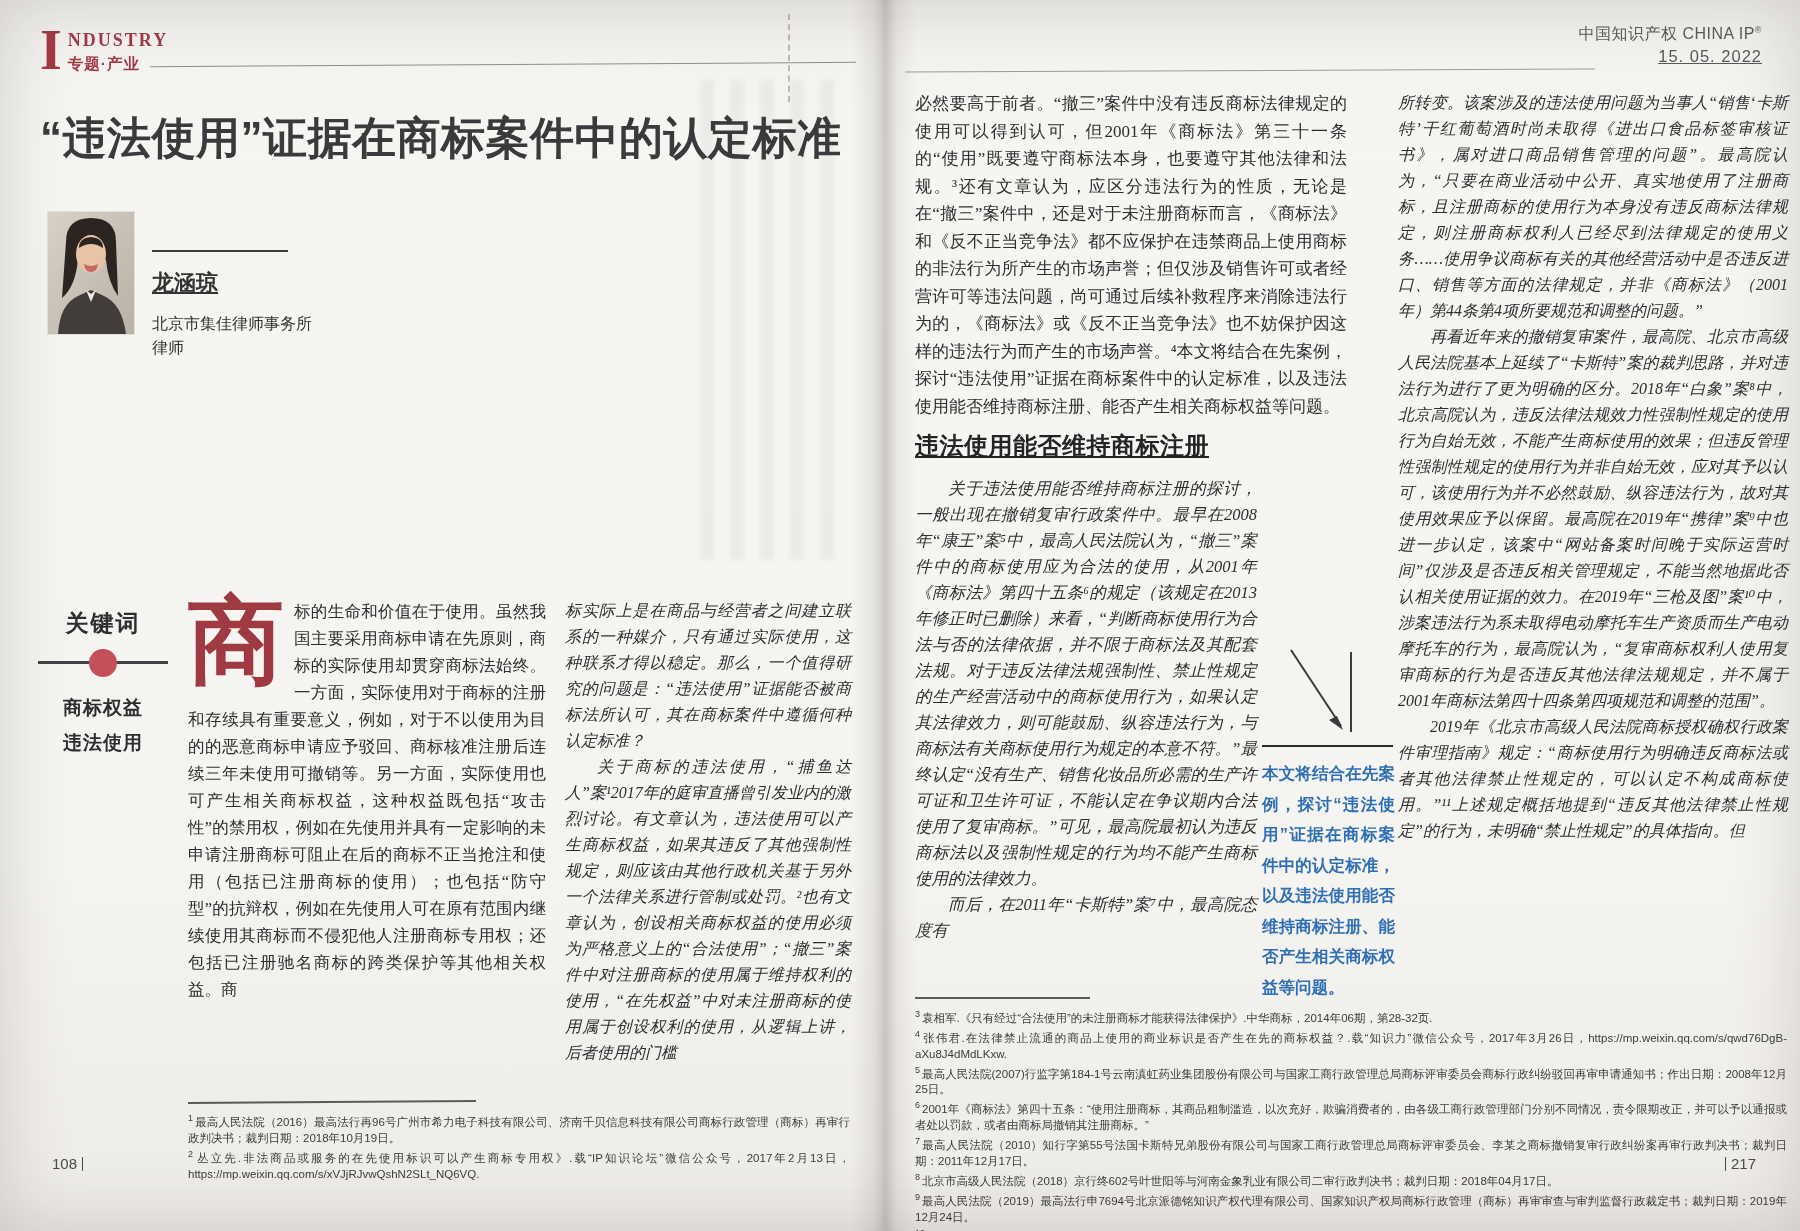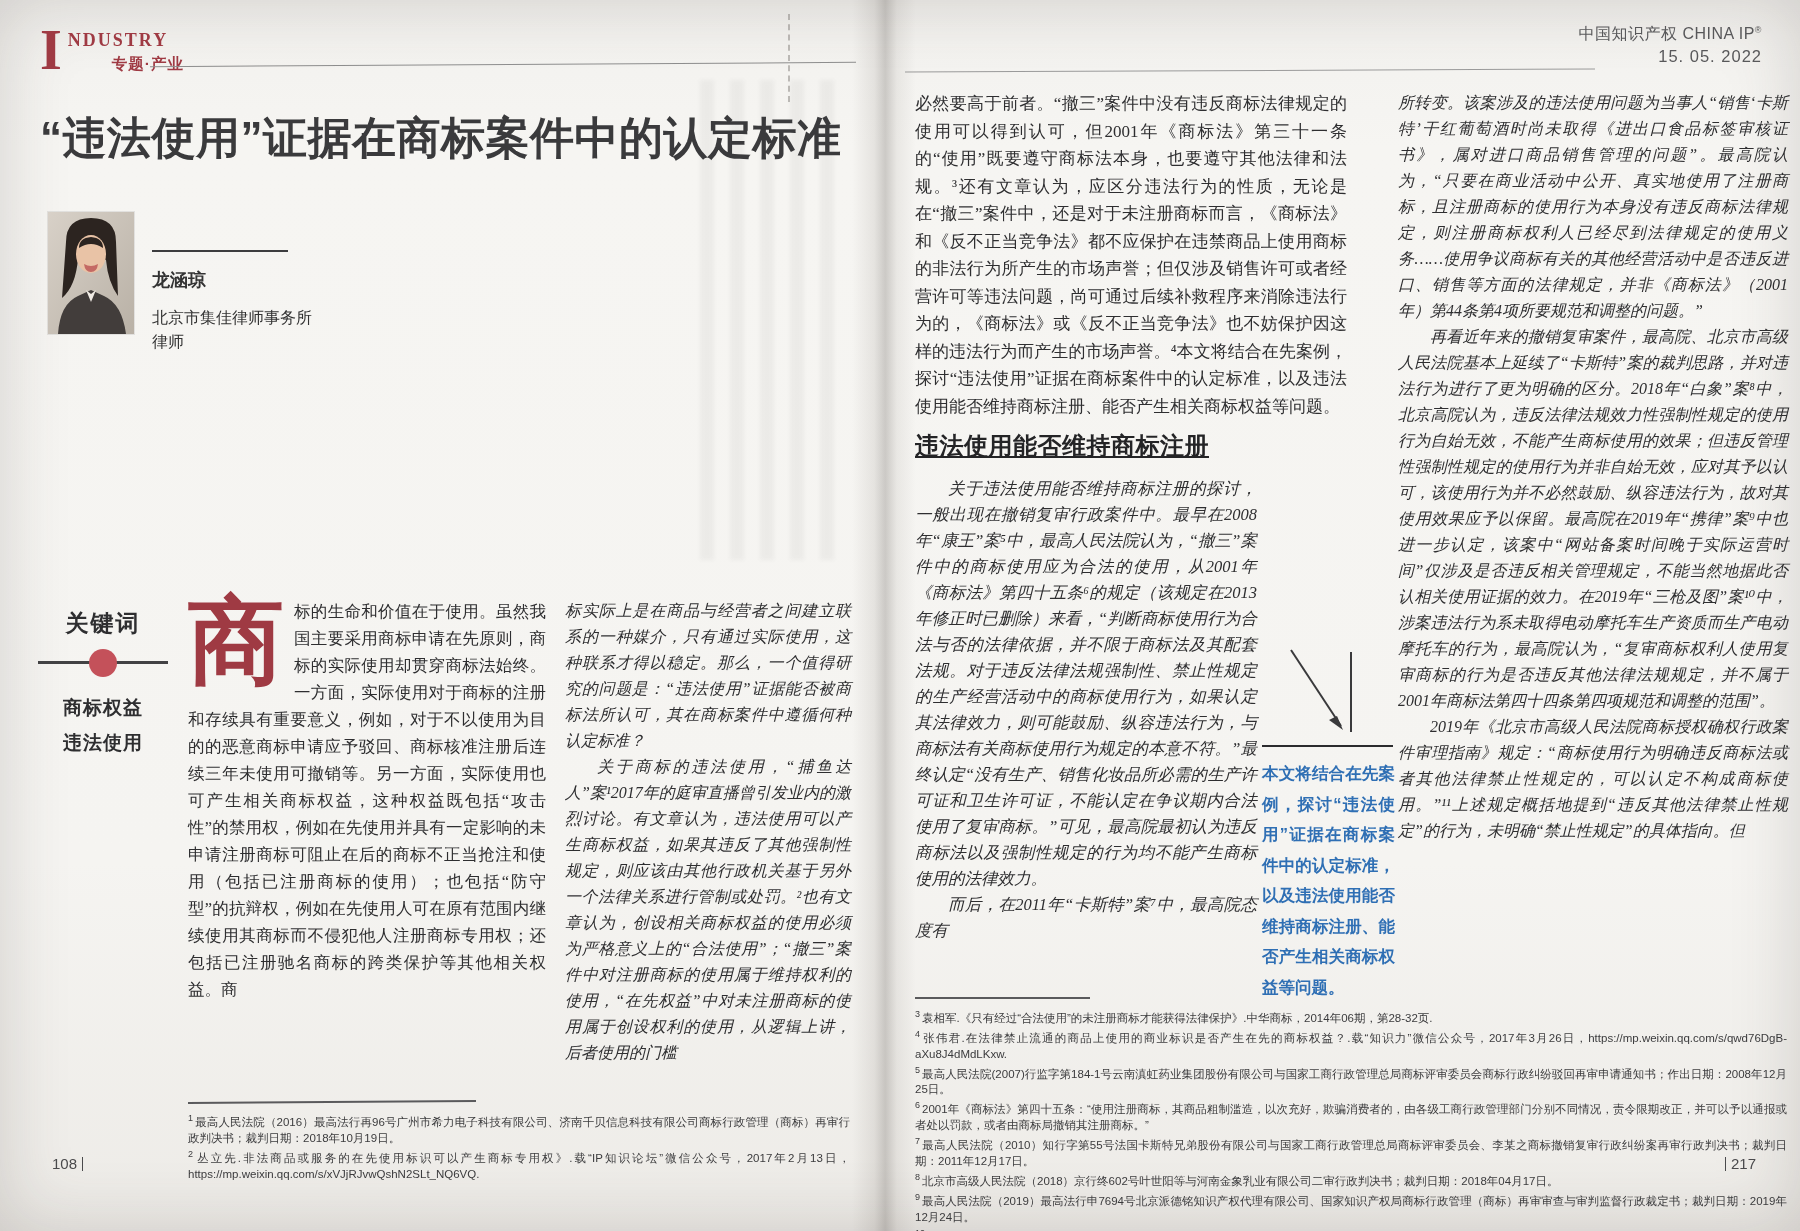--- a/index.html
+++ b/index.html
@@ -24,7 +24,7 @@
   .mast-right{display:flex;flex-direction:column;padding-top:6px;}
   .mast-word{font-family:"Liberation Serif","DejaVu Serif",serif;font-size:18px;
              letter-spacing:2px;font-weight:600;}
-  .mast-cn{font-size:15.5px;font-weight:700;margin-top:3px;letter-spacing:1px;margin-left:44px;}
+  .mast-cn{font-size:15.5px;font-weight:700;margin-top:3px;letter-spacing:1px;}
   .mast-rule{position:absolute;left:150px;top:64px;width:706px;height:1px;background:#8d8d8d;
              transform:rotate(-.35deg);}
 

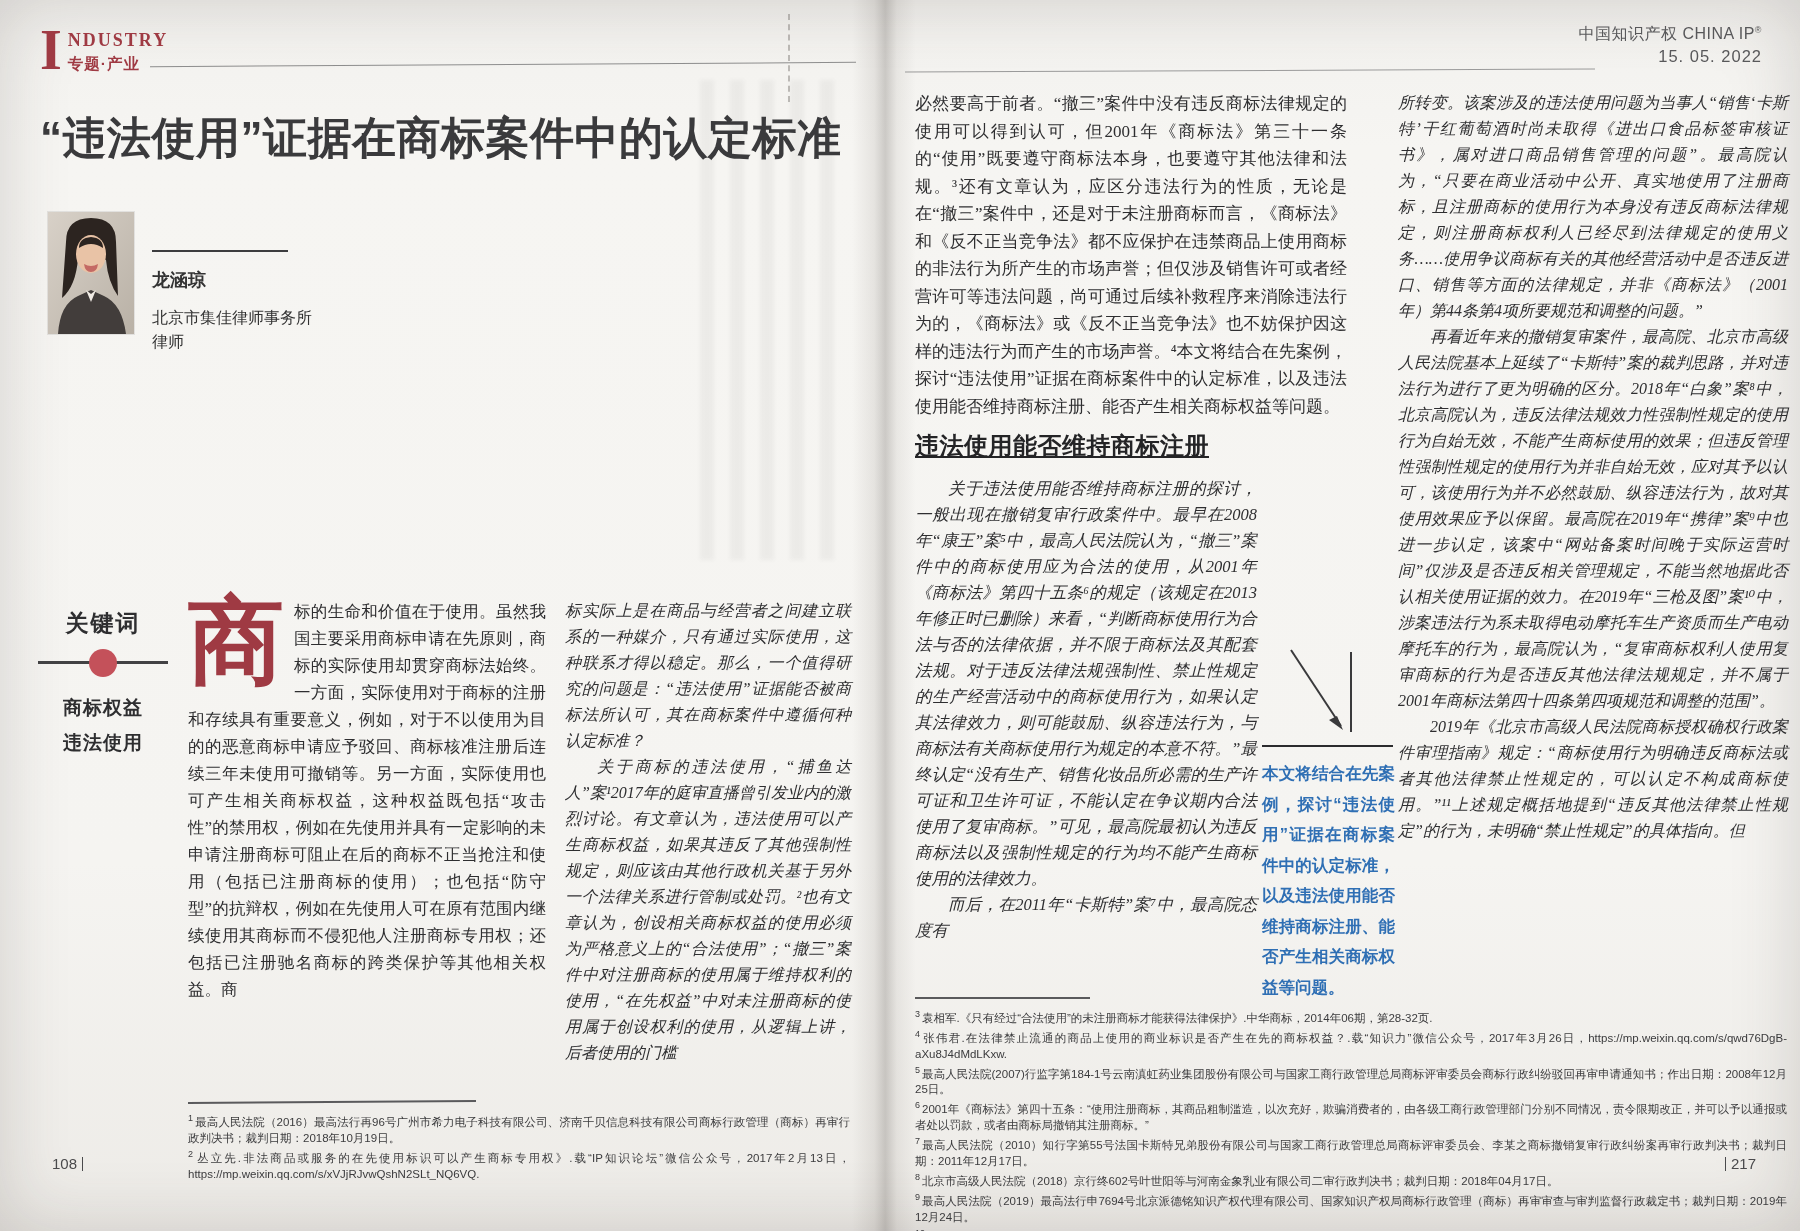--- a/index.html
+++ b/index.html
@@ -32,7 +32,7 @@
   .issue{position:absolute;right:38px;top:24px;text-align:right;color:#58585a;}
   .issue-brand{font-size:16px;letter-spacing:.5px;}
   .issue-brand sup{font-size:9px;}
-  .issue-date{font-size:16.5px;margin-top:2px;letter-spacing:1px;}
+  .issue-date{font-size:16.5px;margin-top:2px;letter-spacing:1px;text-decoration:underline;}
   .issue-rule{position:absolute;left:905px;top:70px;width:690px;height:1px;background:#9a9a9a;
               transform:rotate(-.25deg);}
 

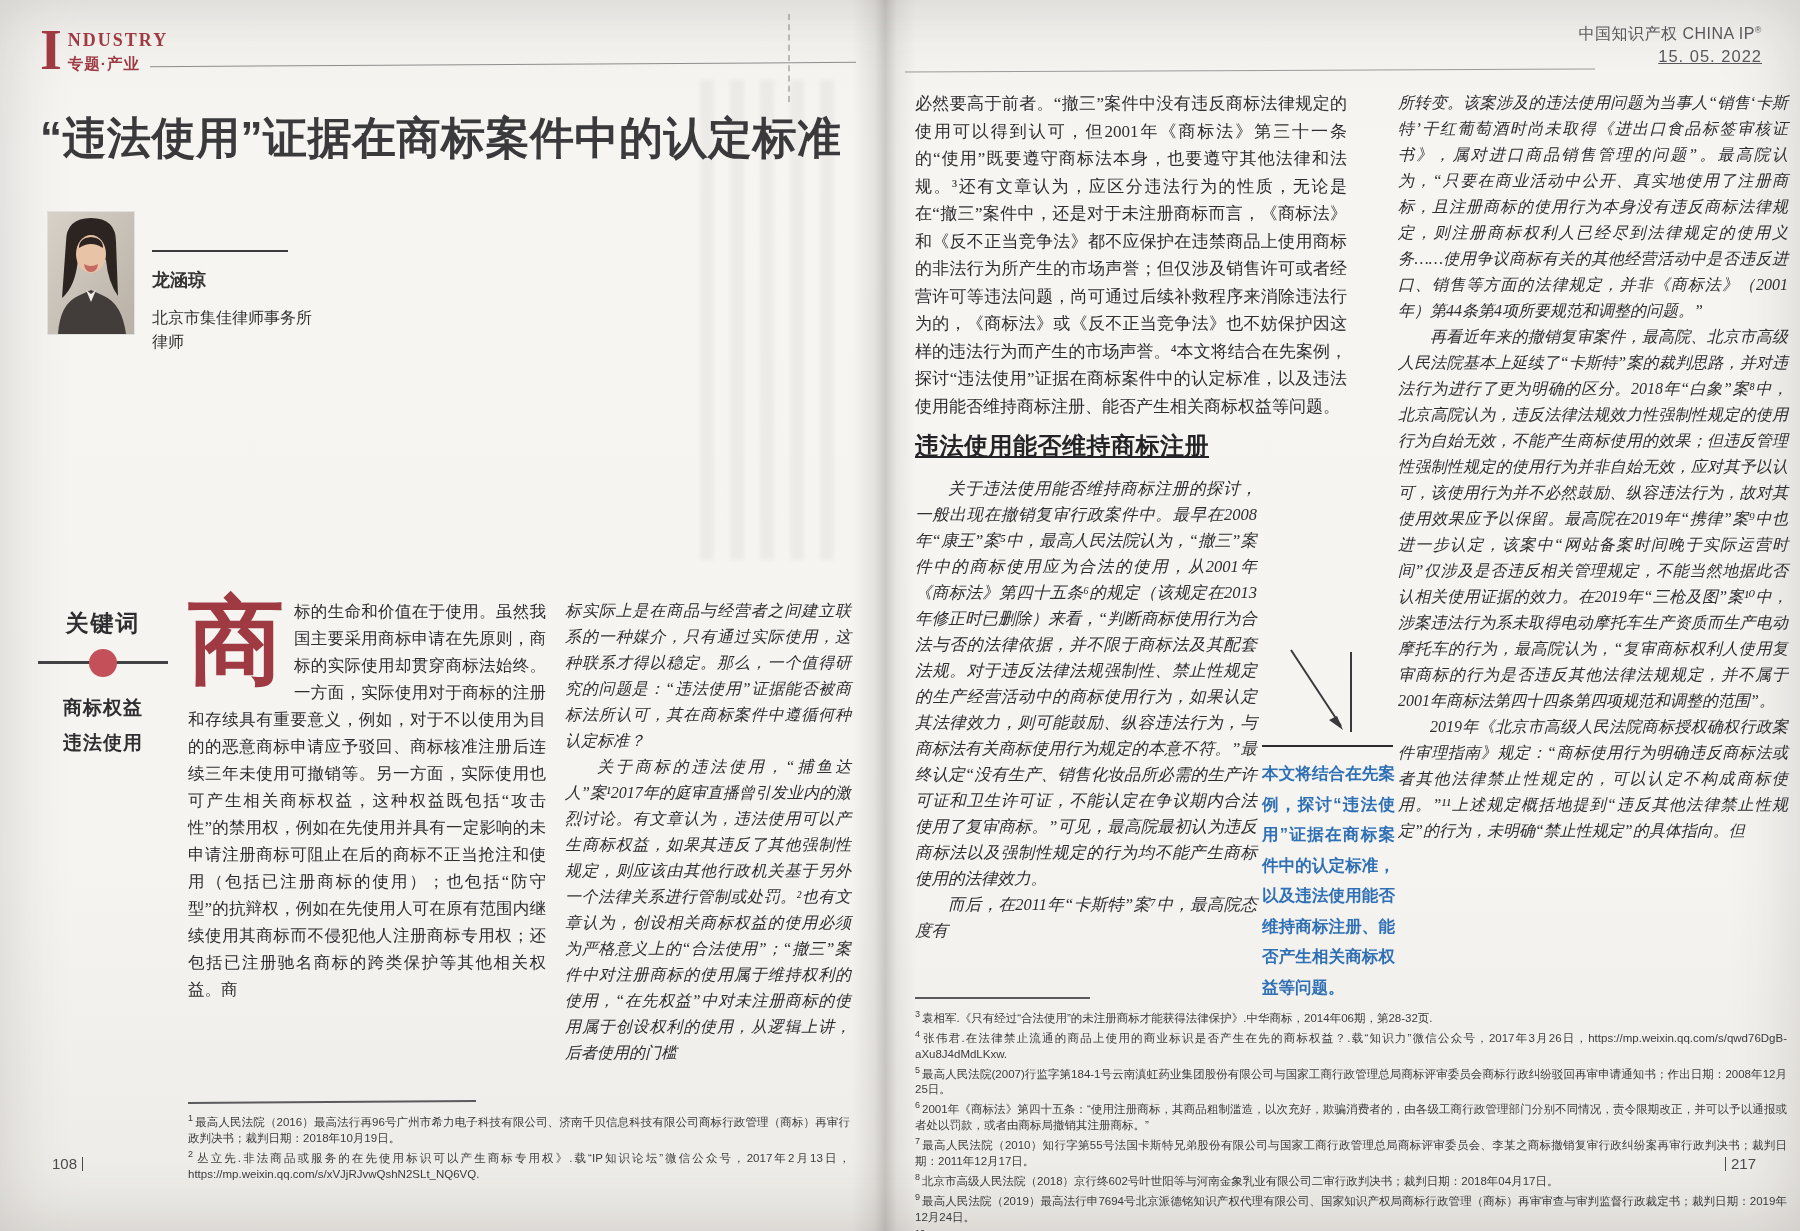--- a/index.html
+++ b/index.html
@@ -43,7 +43,7 @@
          box-shadow:0 0 0 1px rgba(0,0,0,.08);}
   .author{position:absolute;left:152px;top:250px;width:260px;color:#333;}
   .author-rule{width:136px;height:2px;background:#3d3d3f;margin-bottom:16px;}
-  .author-name{font-size:18px;font-weight:700;margin-bottom:14px;}
+  .author-name{font-size:22px;font-weight:700;margin-bottom:14px;text-decoration:underline;}
   .author-aff{font-size:16px;line-height:24px;}
 
   

